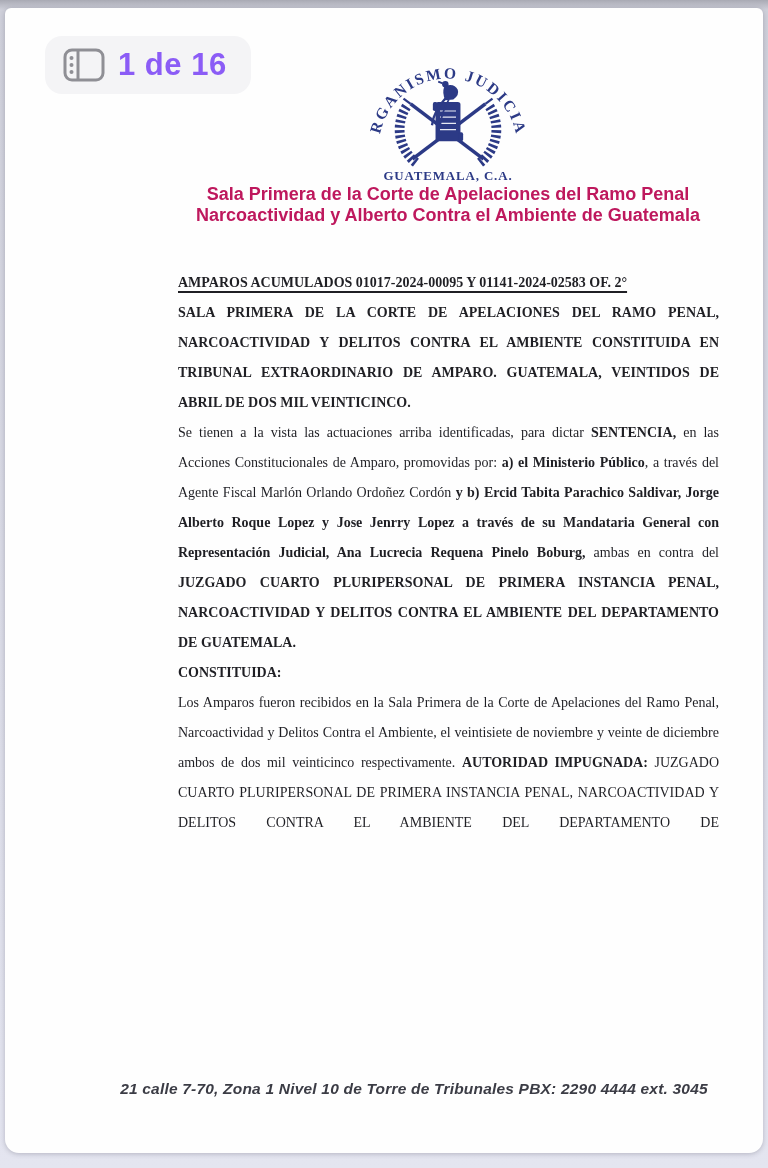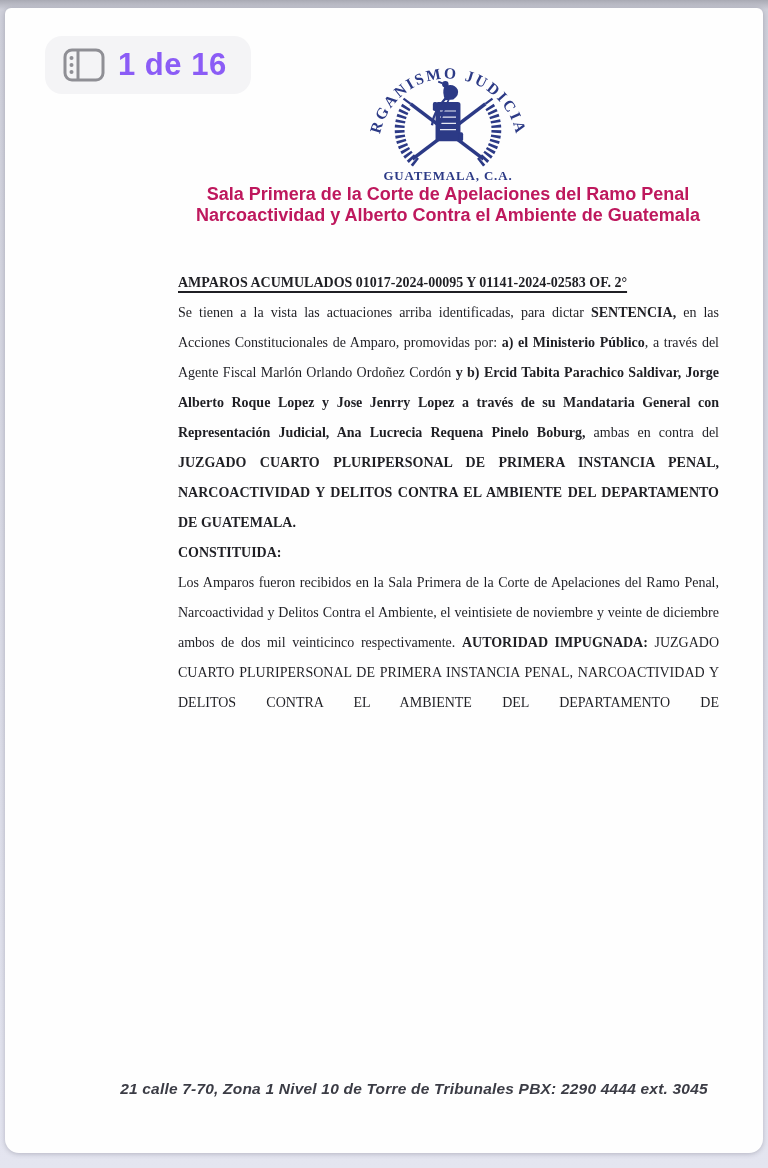--- a/index.html
+++ b/index.html
@@ -119,6 +119,7 @@
 
   <div class="doc-body">
     <p class="para"><span class="seg b u">AMPAROS ACUMULADOS 01017-2024-00095 Y 01141-2024-02583 OF. 2°</span></p>
+    <p class="para"><span class="seg b">SALA PRIMERA DE LA CORTE DE APELACIONES DEL RAMO PENAL, NARCOACTIVIDAD Y DELITOS CONTRA EL AMBIENTE CONSTITUIDA EN TRIBUNAL EXTRAORDINARIO DE AMPARO. GUATEMALA, VEINTIDOS DE ABRIL DE DOS MIL VEINTICINCO.</span></p>
     <p class="para"><span class="seg">Se tienen a la vista las actuaciones arriba identificadas, para </span><span class="seg i">dictar</span><span class="seg"> </span><span class="seg b i">SENTENCIA,</span><span class="seg"> en las Acciones Constitucionales de Amparo, promovidas por: </span><span class="seg b">a) el Ministerio Público</span><span class="seg">, a través del Agente Fiscal Marlón Orlando Ordoñez Cordón </span><span class="seg b">y b) Ercid Tabita Parachico Saldivar, Jorge Alberto Roque Lopez y Jose Jenrry Lopez a través de su Mandataria General con Representación Judicial, Ana Lucrecia Requena Pinelo Boburg,</span><span class="seg"> ambas en contra del </span><span class="seg b">JUZGADO CUARTO PLURIPERSONAL DE PRIMERA INSTANCIA PENAL, NARCOACTIVIDAD Y DELITOS CONTRA EL AMBIENTE DEL DEPARTAMENTO DE GUATEMALA.</span></p>
     <p class="para"><span class="seg b">CONSTITUIDA:</span></p>
     <p class="para cut"><span class="seg">Los Amparos fueron recibidos en la Sala Primera de la Corte de Apelaciones del Ramo Penal, Narcoactividad y Delitos Contra el Ambiente, el veintisiete de noviembre y veinte de diciembre ambos de dos mil veinticinco respectivamente. </span><span class="seg b">AUTORIDAD IMPUGNADA:</span><span class="seg"> JUZGADO CUARTO PLURIPERSONAL DE PRIMERA INSTANCIA PENAL, NARCOACTIVIDAD Y DELITOS CONTRA EL AMBIENTE DEL DEPARTAMENTO DE</span></p>

